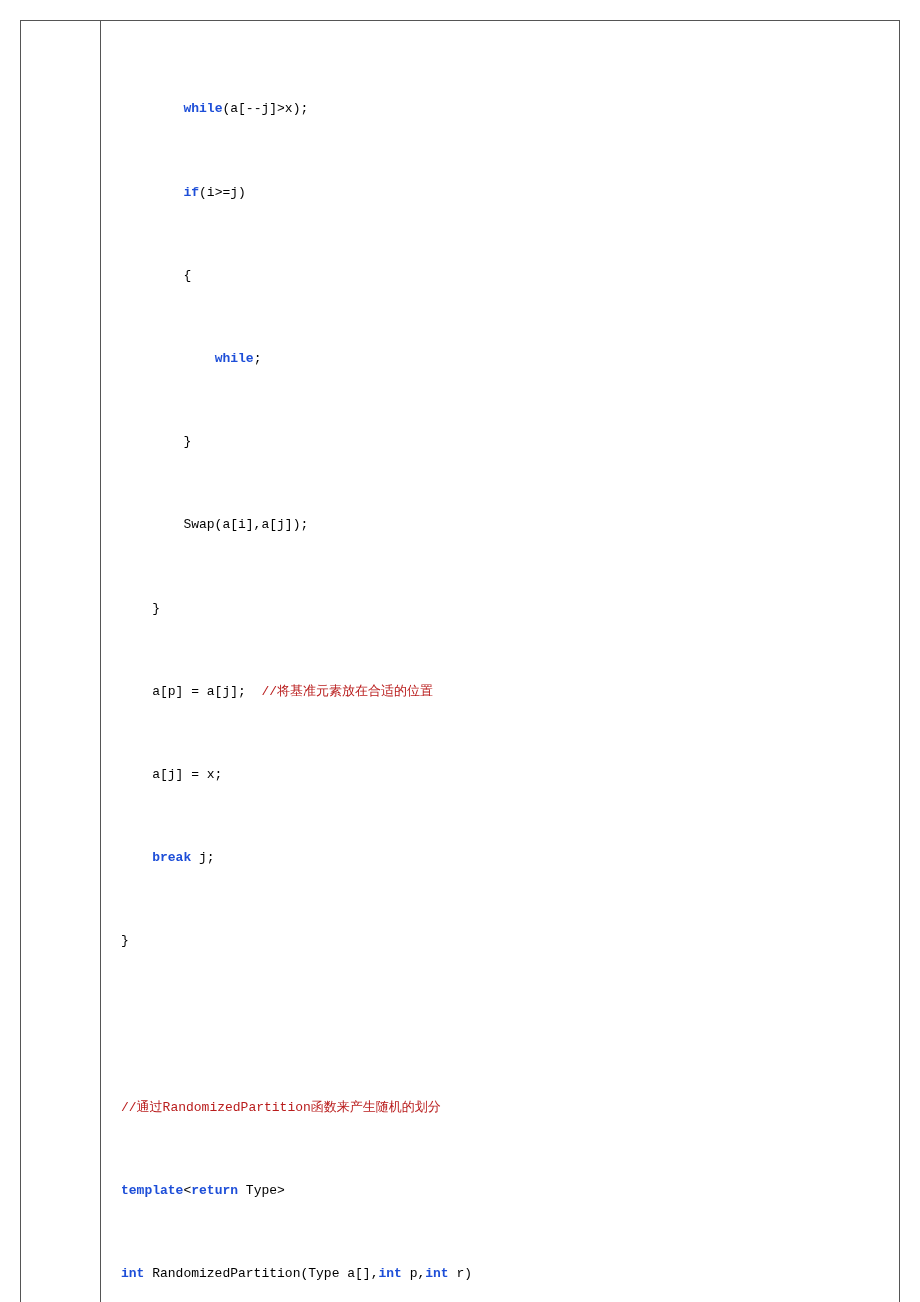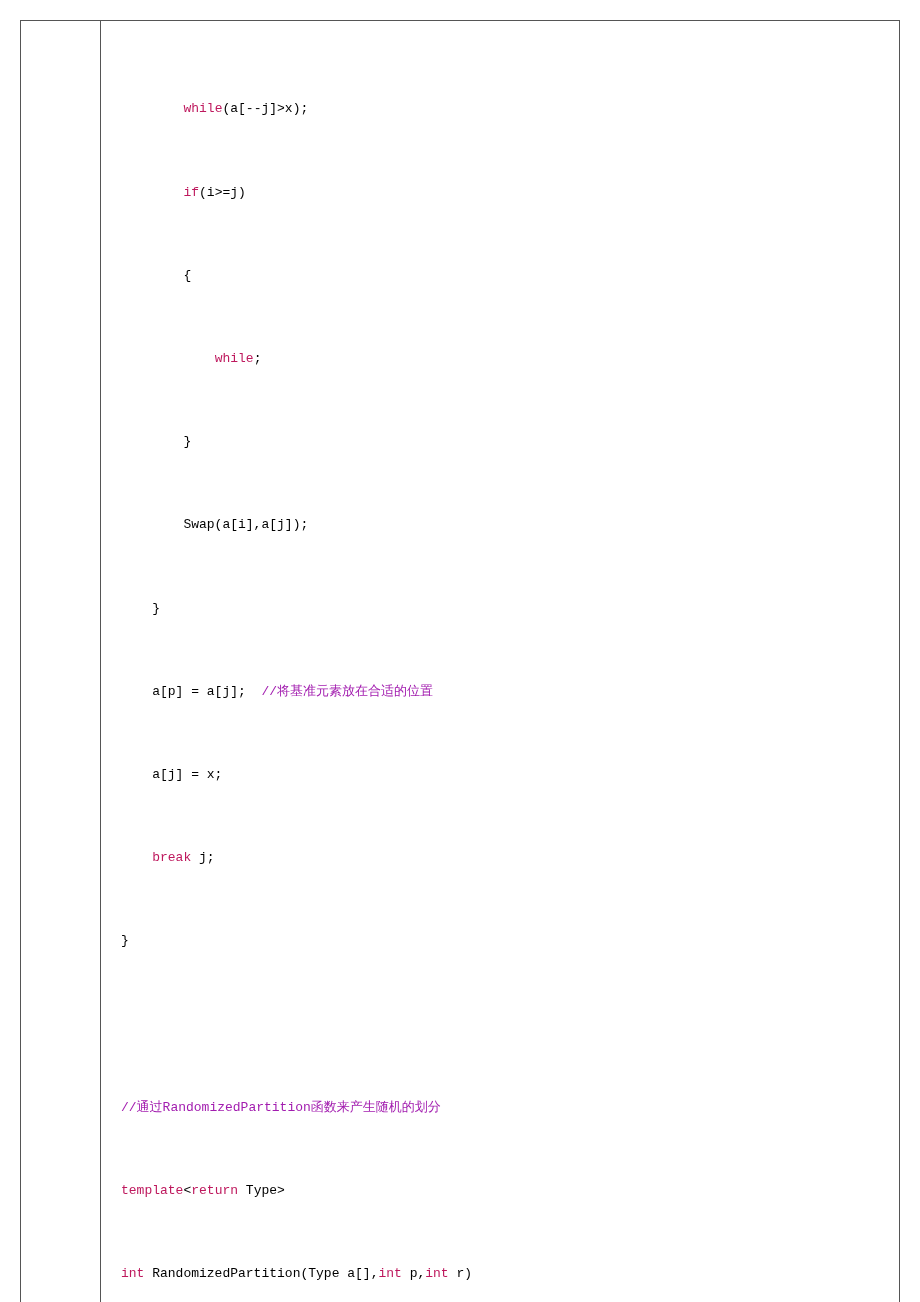--- a/index.html
+++ b/index.html
@@ -50,7 +50,7 @@
       color: #000;
     }
 
-    .kw { color: #be185d; } 
+    .kw { color: #1d4ed8; font-weight: bold; } 
     .cm { color: #a21caf; }
 
     .row-top {

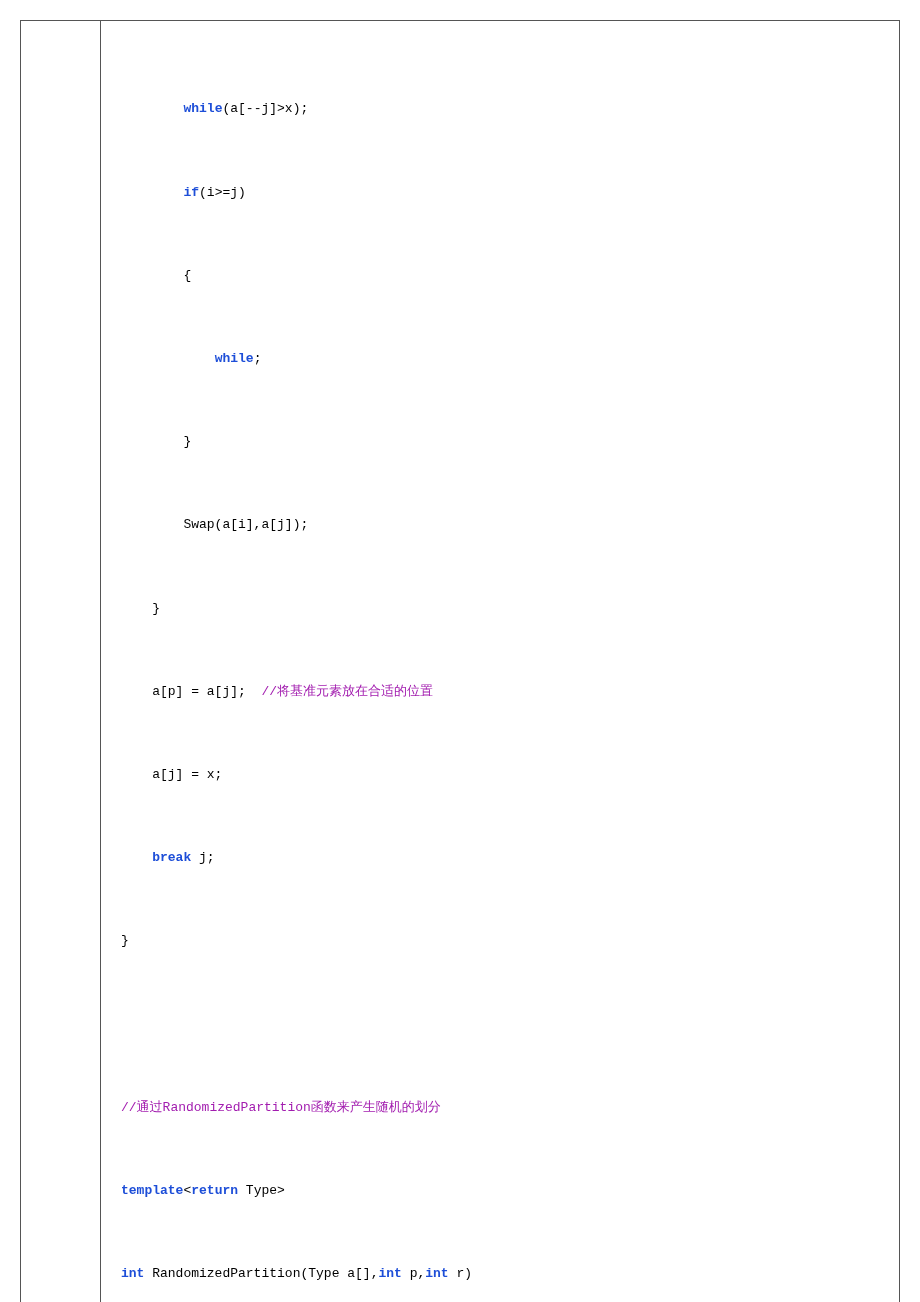--- a/index.html
+++ b/index.html
@@ -51,7 +51,7 @@
     }
 
     .kw { color: #1d4ed8; font-weight: bold; } 
-    .cm { color: #a21caf; }
+    .cm { color: #b91c1c; }
 
     .row-top {
       height: auto;

